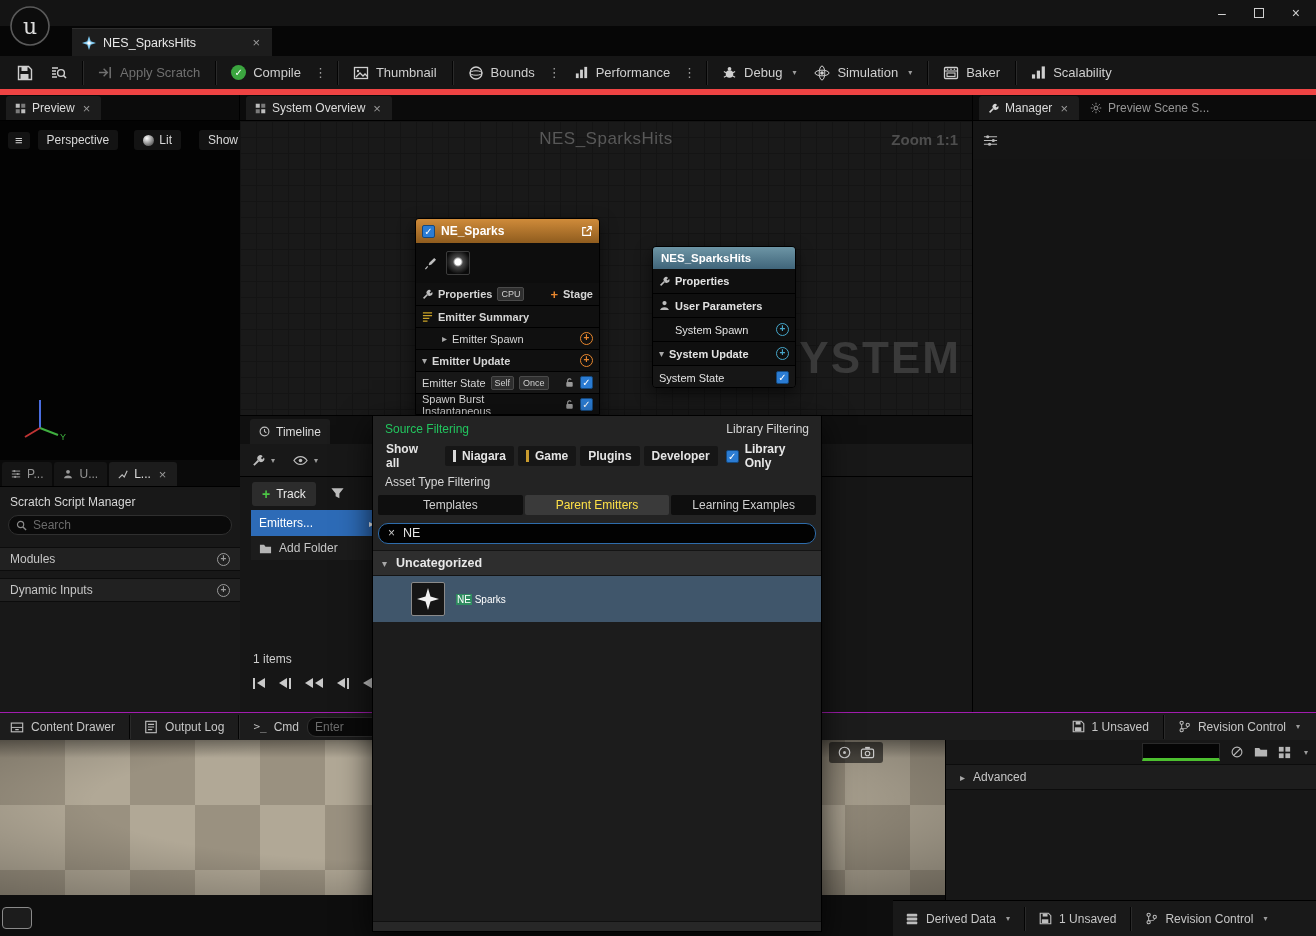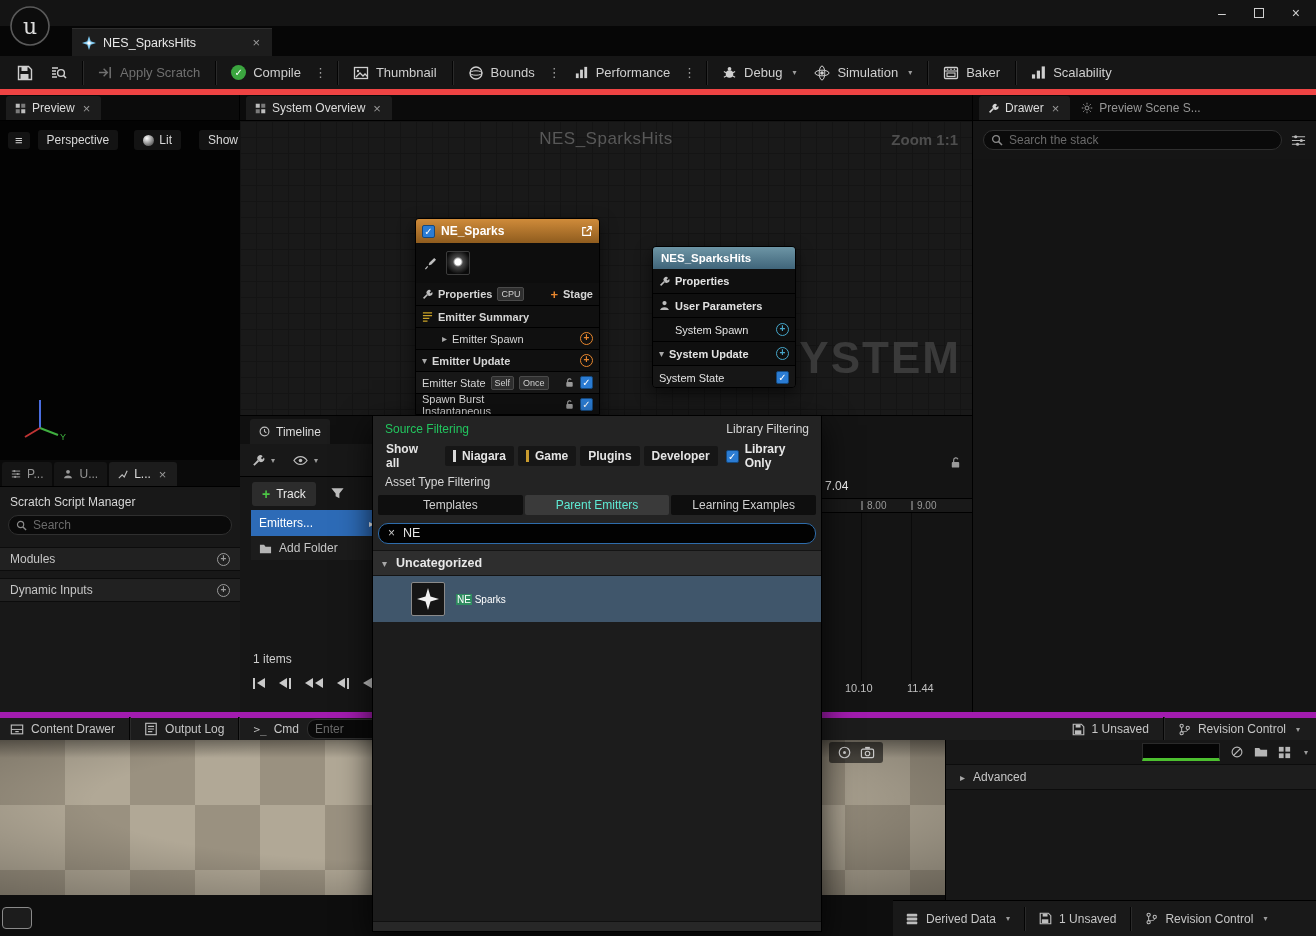--- a/index.html
+++ b/index.html
@@ -483,7 +483,7 @@
             <path d="M2 12L7 7" stroke="#d6d6d6" stroke-width="2"></path>
             <path d="M7 7a3.2 3.2 0 1 1 4.5-4.5L9.6 4.4l1.4 1.4 1.9-1.9A3.2 3.2 0 0 1 7 7z" fill="#d6d6d6"></path>
           </svg>
-        <span>Drawer</span>
+        <span>Manager</span>
         <span class="tclose">×</span>
       </div>
       <div class="ptab inactive">

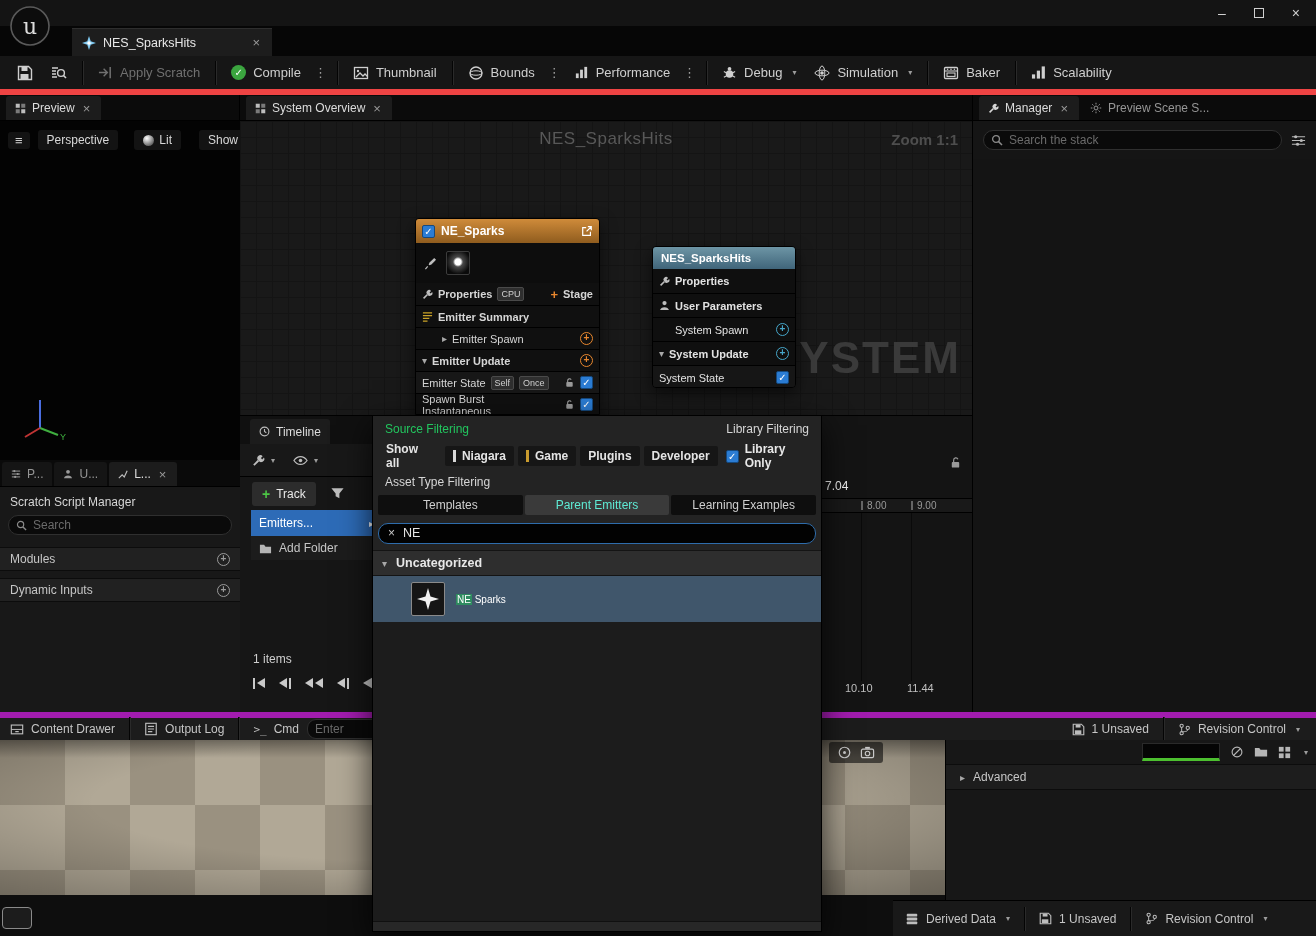--- a/index.html
+++ b/index.html
@@ -495,13 +495,6 @@
       </div>
     </div>
     <div class="row" style="height:38px;padding:0 10px;gap:9px">
-      <div class="search grow">
-        <svg width="12" height="12" viewBox="0 0 12 12">
-            <circle cx="5" cy="5" r="3.4" fill="none" stroke="#8a8a8a" stroke-width="1.3"></circle>
-            <path d="M7.6 7.6L11 11" stroke="#8a8a8a" stroke-width="1.5"></path>
-          </svg>
-        <input placeholder="Search the stack" style="">
-      </div>
       <svg width="15" height="15" viewBox="0 0 16 16">
           <path d="M1 4h14M1 8h14M1 12h14" stroke="#b9b9b9" stroke-width="1.3"></path>
           <circle cx="5" cy="4" r="1.7" fill="#b9b9b9"></circle>

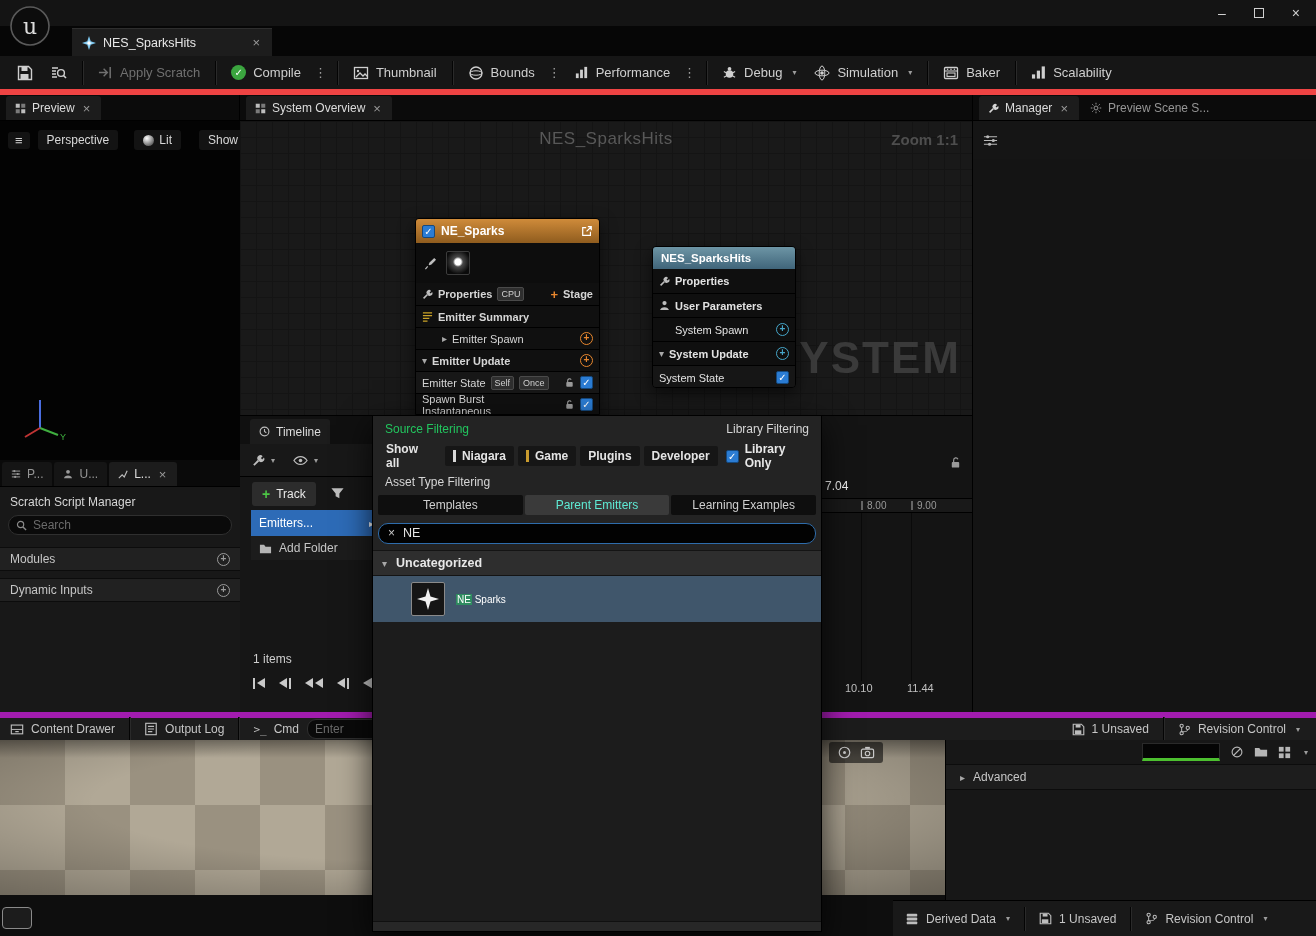--- a/index.html
+++ b/index.html
@@ -456,23 +456,6 @@
           </span>
       </div>
 
-      <div class="abs" style="left:560px;top:0;width:172px;height:297px;background:#141414;border-left:1px solid #000">
-        <svg width="13" height="13" viewBox="0 0 14 14" style="position:absolute;right:10px;top:40px">
-            <rect x="3" y="6.5" width="8" height="6" rx="1" fill="#9a9a9a"></rect>
-            <path d="M5 6.5V4.5a2.4 2.4 0 0 1 4.6-1" fill="none" stroke="#9a9a9a" stroke-width="1.3"></path>
-          </svg>
-        <span class="abs" style="left:24px;top:63px;color:#f0f0f0;font-size:12px">7.04</span>
-        <div class="abs" style="left:0;top:82px;width:172px;height:15px;background:#191919;border-top:1px solid #000;border-bottom:1px solid #000">
-          <span class="abs" style="left:60px;top:2px;width:2px;height:9px;background:#666"></span>
-          <span class="abs" style="left:66px;top:1px;font-size:10px;color:#9a9a9a">8.00</span>
-          <span class="abs" style="left:110px;top:2px;width:2px;height:9px;background:#666"></span>
-          <span class="abs" style="left:116px;top:1px;font-size:10px;color:#9a9a9a">9.00</span>
-        </div>
-        <span class="abs" style="left:60px;top:97px;width:1px;height:168px;background:#0a0a0a"></span>
-        <span class="abs" style="left:110px;top:97px;width:1px;height:168px;background:#0a0a0a"></span>
-        <span class="abs" style="left:44px;top:266px;font-size:11px;color:#c0c0c0">10.10</span>
-        <span class="abs" style="left:106px;top:266px;font-size:11px;color:#c0c0c0">11.44</span>
-      </div>
     </div>
   </div>
 

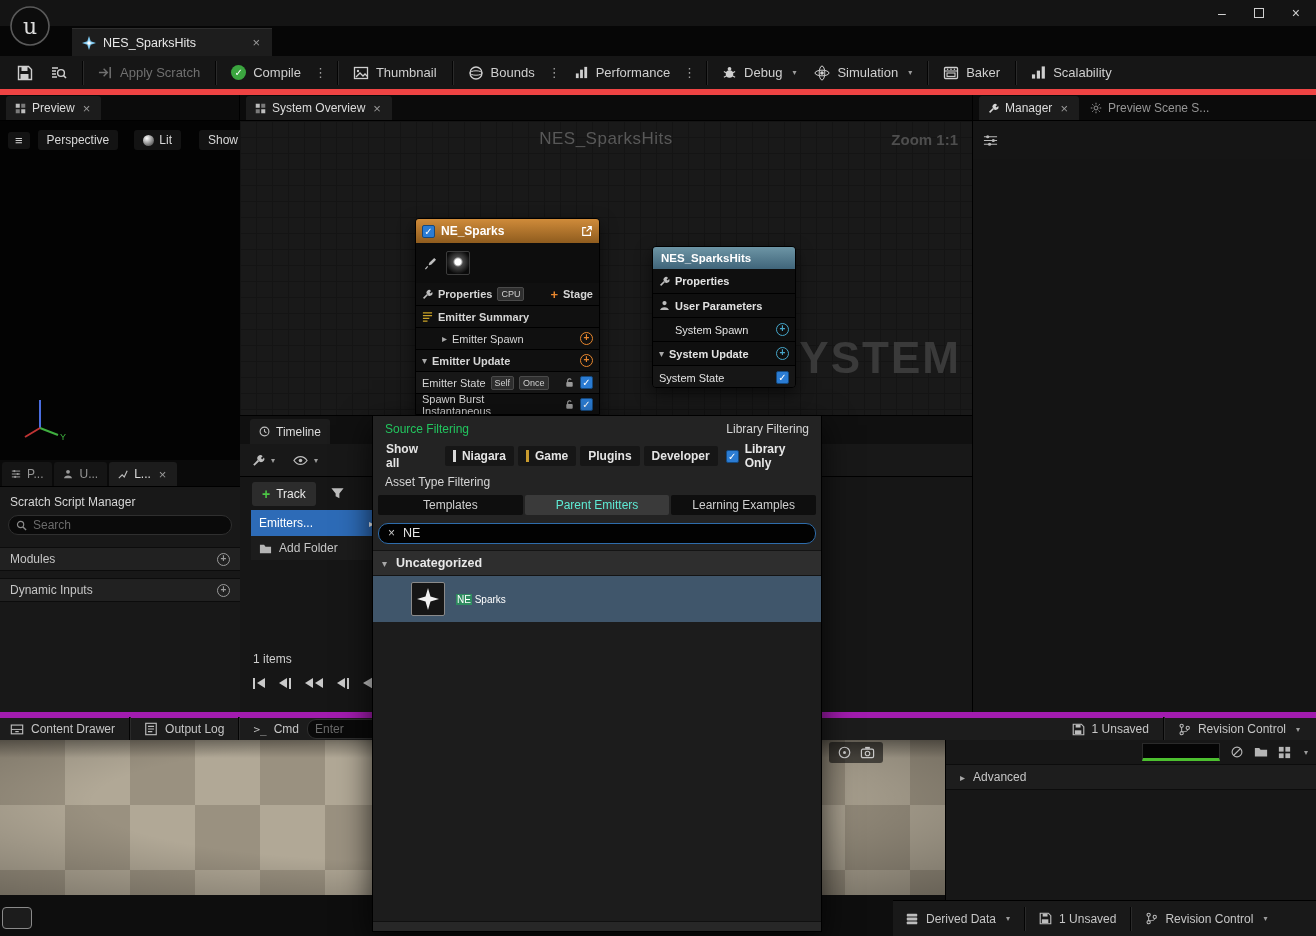--- a/index.html
+++ b/index.html
@@ -53,7 +53,7 @@
 .fchip{display:flex;align-items:center;height:20px;padding:0 8px;background:#161616;border-radius:2px;font-size:12px;font-weight:bold;color:#e4e4e4}
 .fbar{width:3px;height:12px;margin-right:6px}
 .seg{flex:1;height:20px;display:flex;align-items:center;justify-content:center;font-size:12px;color:#cfcfcf;background:#0e0e0e;border-radius:2px}
-.seg.active{background:#3a3a3a;color:#5eead4}
+.seg.active{background:#3a3a3a;color:#fde047}
 .caret{color:#a8a8a8;font-size:10px}
 </style>
 </head>

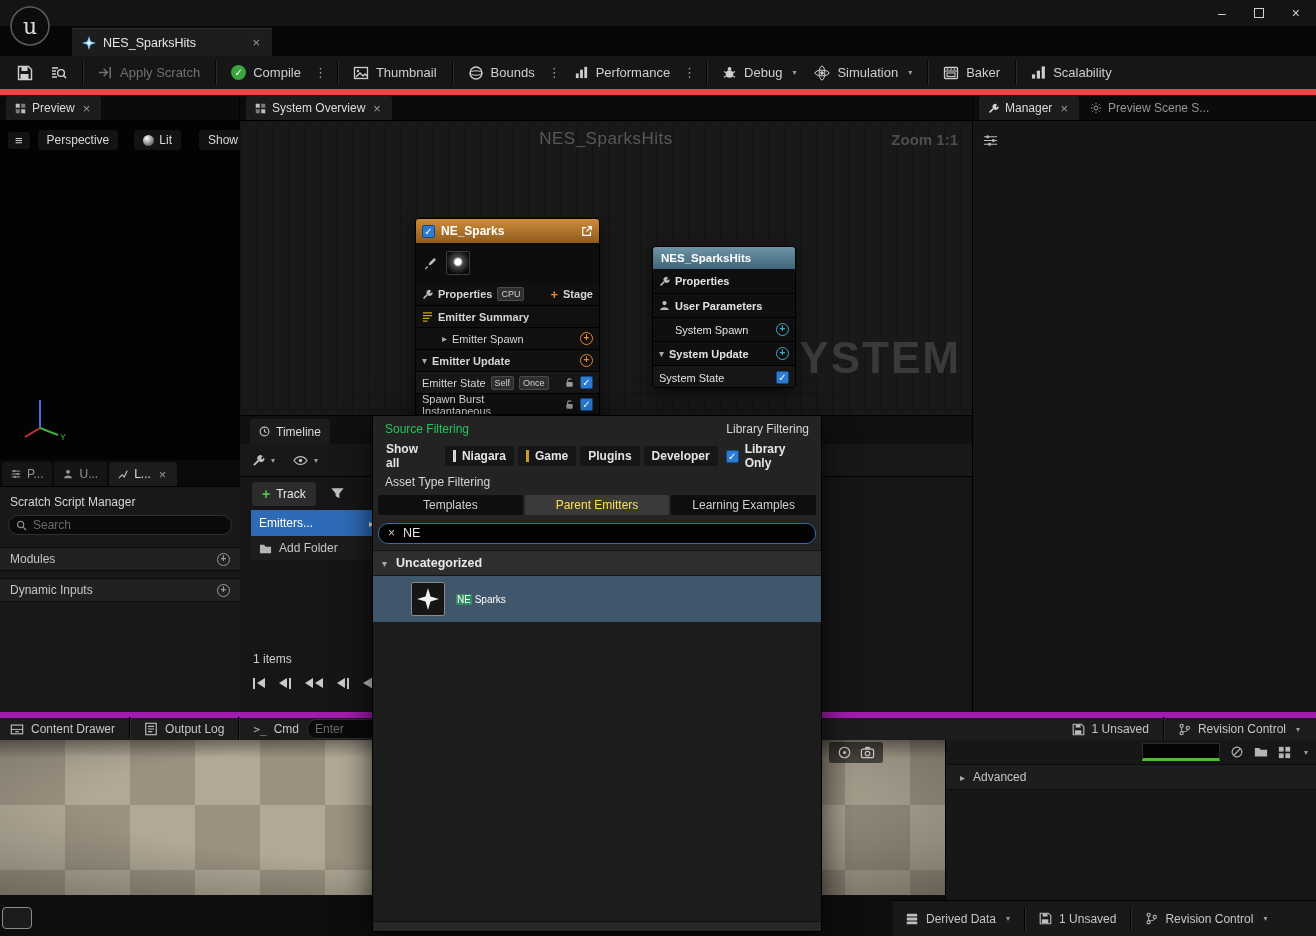--- a/index.html
+++ b/index.html
@@ -488,7 +488,7 @@
     <div class="abs" style="left:0;top:64px;width:344px;height:553px;background:#141414"></div>
   </div>
 
-  <div class="abs row" style="left:0;top:712px;width:1316px;height:28px;background:#1c1c1c;border-top:6px solid #a21caf;padding:0 10px;gap:8px">
+  <div class="abs row" style="left:0;top:712px;width:1316px;height:28px;background:#1c1c1c;border-top:1px solid #a21caf;padding:0 10px;gap:8px">
     <span class="row" style="gap:7px">
       <svg width="14" height="14" viewBox="0 0 16 16">
           <rect x="1.5" y="3.5" width="13" height="10" fill="none" stroke="#bdbdbd" stroke-width="1.3"></rect>

